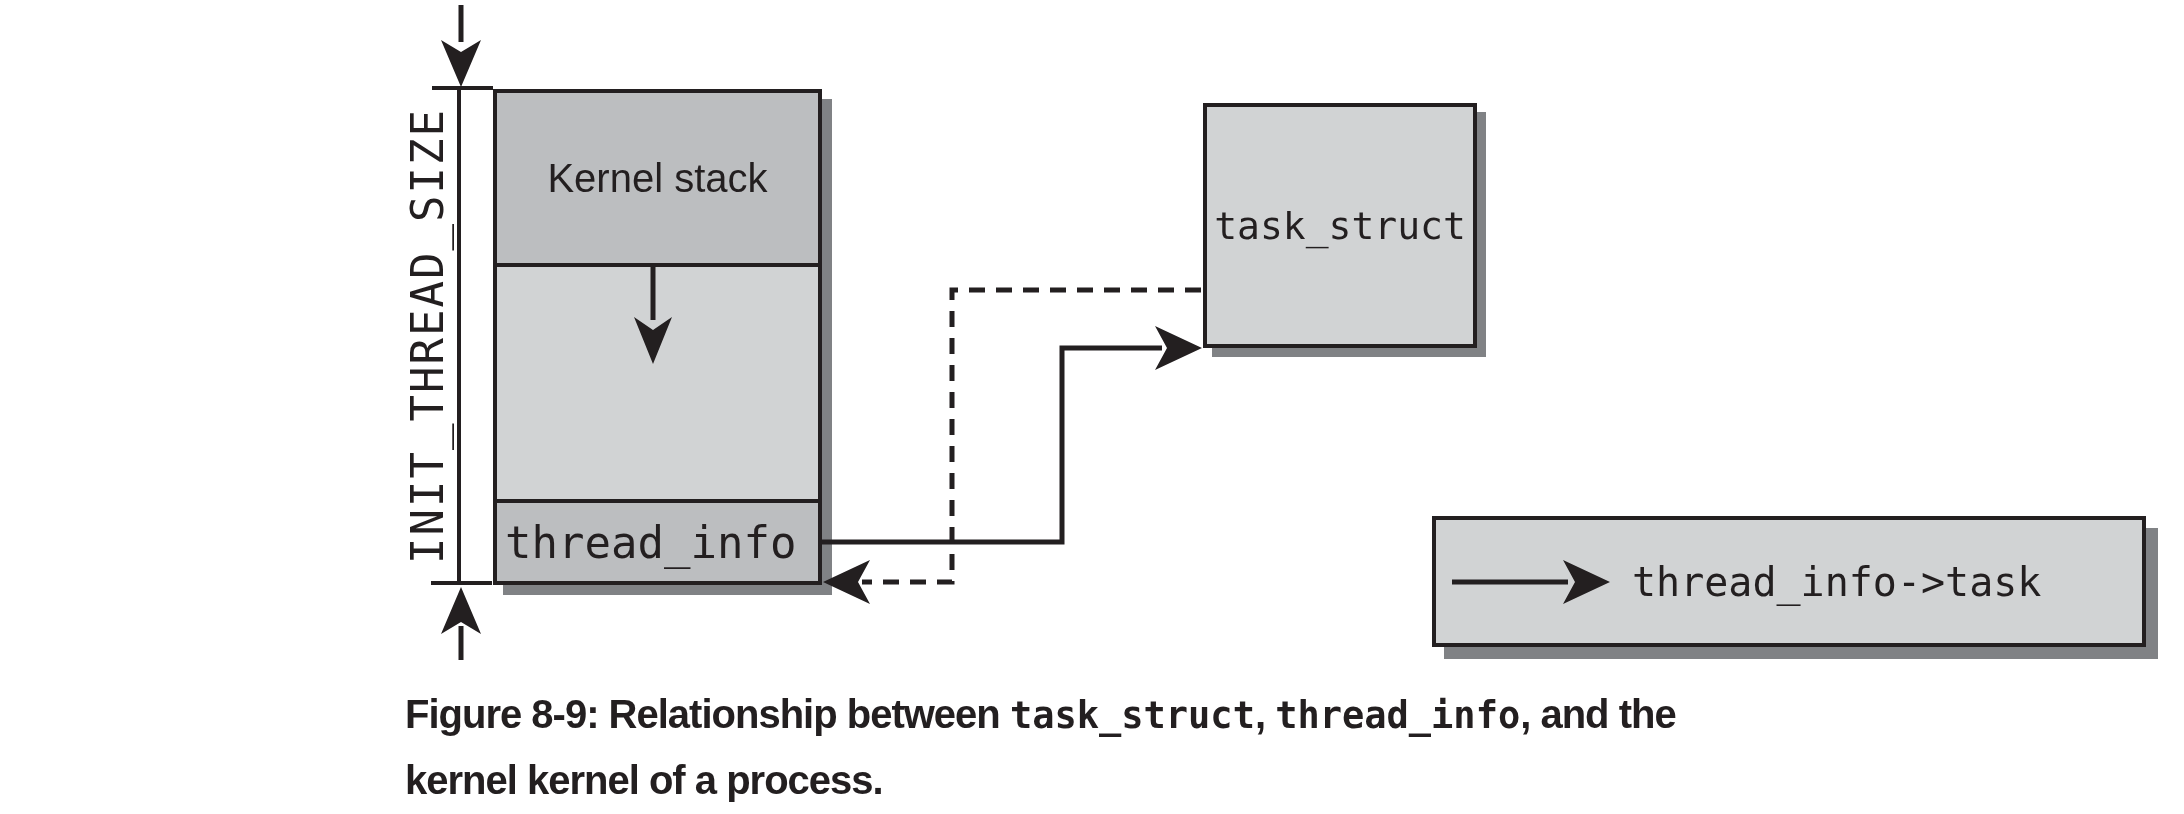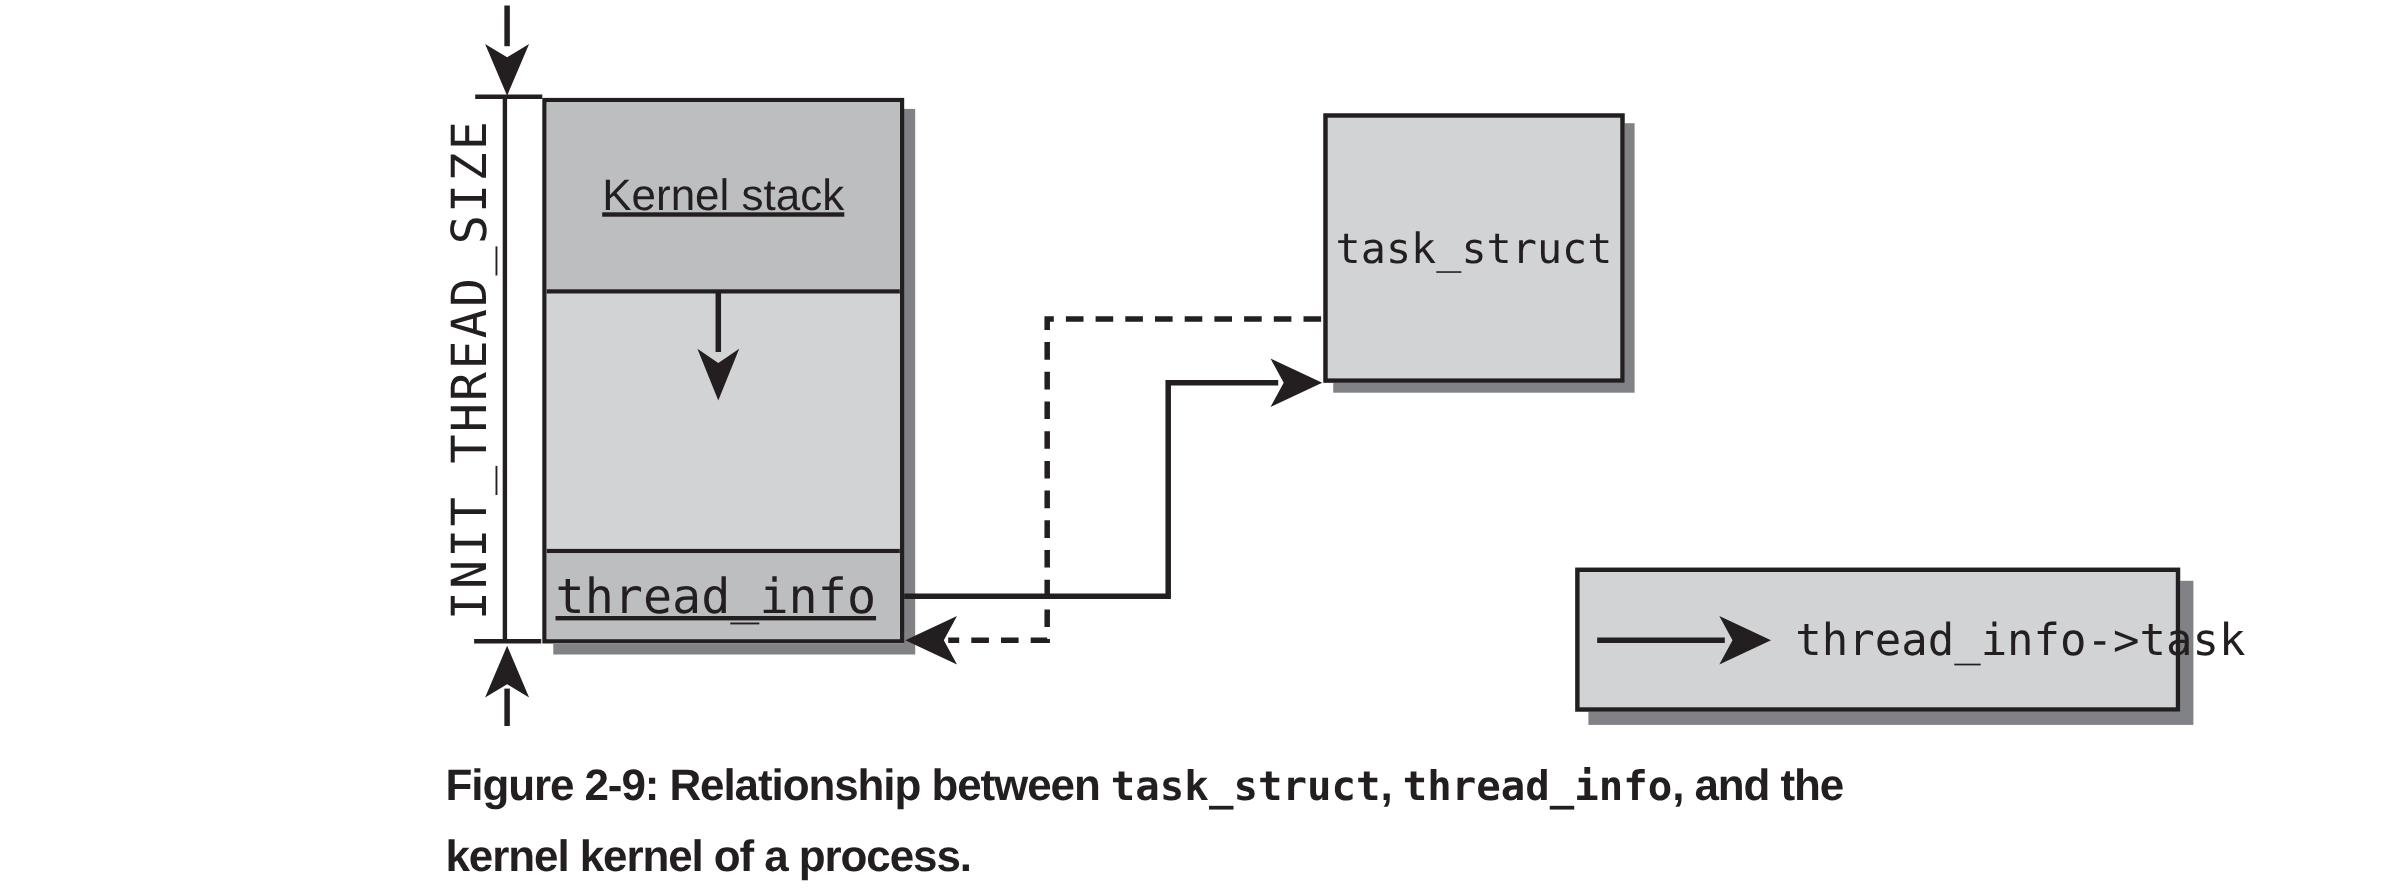--- a/index.html
+++ b/index.html
@@ -20,7 +20,7 @@
     position:absolute;left:493px;top:89px;width:329px;height:496px;
     box-sizing:border-box;border:4px solid #231f20;
     box-shadow:10px 10px 0 0 #808285;
-    display:flex;flex-direction:column;text-decoration:underline;
+    display:flex;flex-direction:column;
   }
   .sec{box-sizing:border-box;width:100%;}
   .sec-kernel{

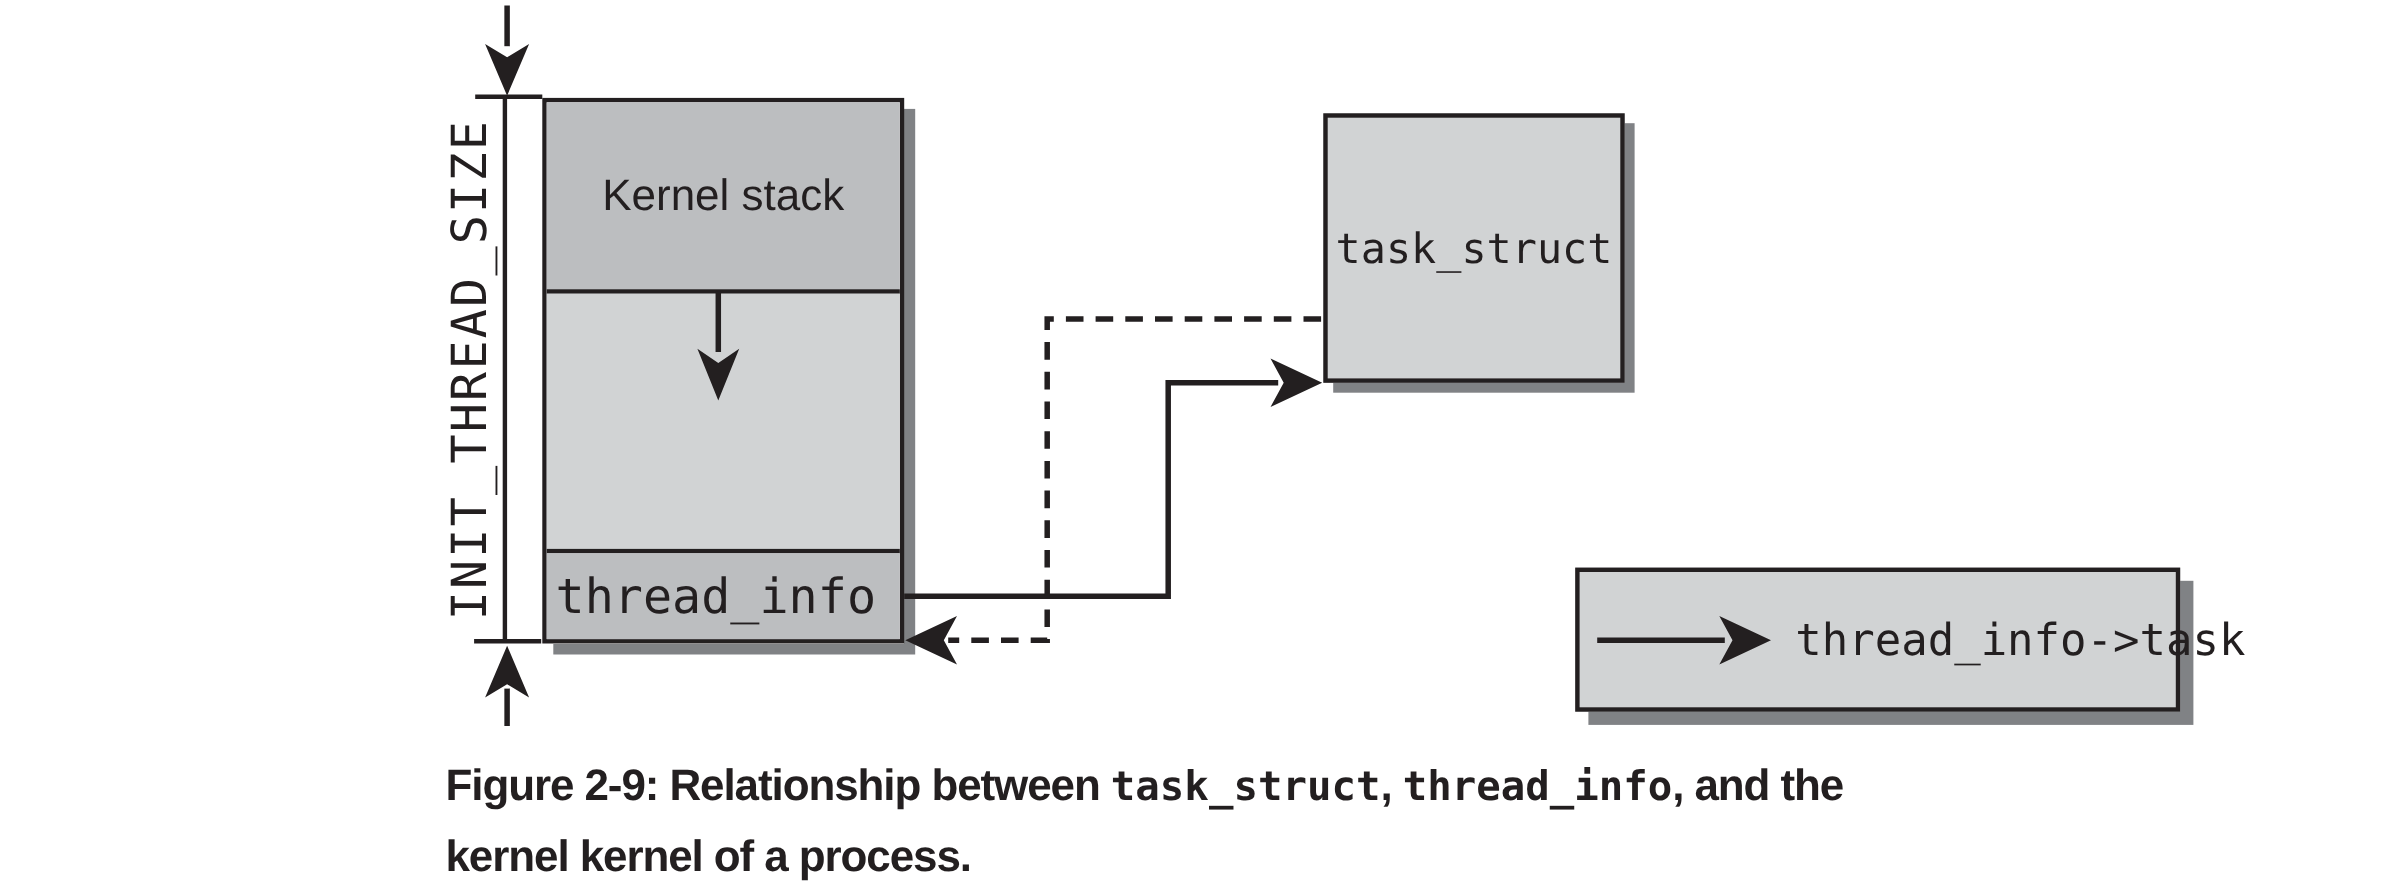--- a/index.html
+++ b/index.html
@@ -60,7 +60,7 @@
   }
   
   .legend{
-    position:absolute;left:1432px;top:516px;width:550px;height:131px;
+    position:absolute;left:1432px;top:516px;width:714px;height:131px;
     box-sizing:border-box;border:4px solid #231f20;background:#d1d3d4;
     box-shadow:12px 12px 0 0 #808285;
     display:flex;flex-direction:column;justify-content:space-around;

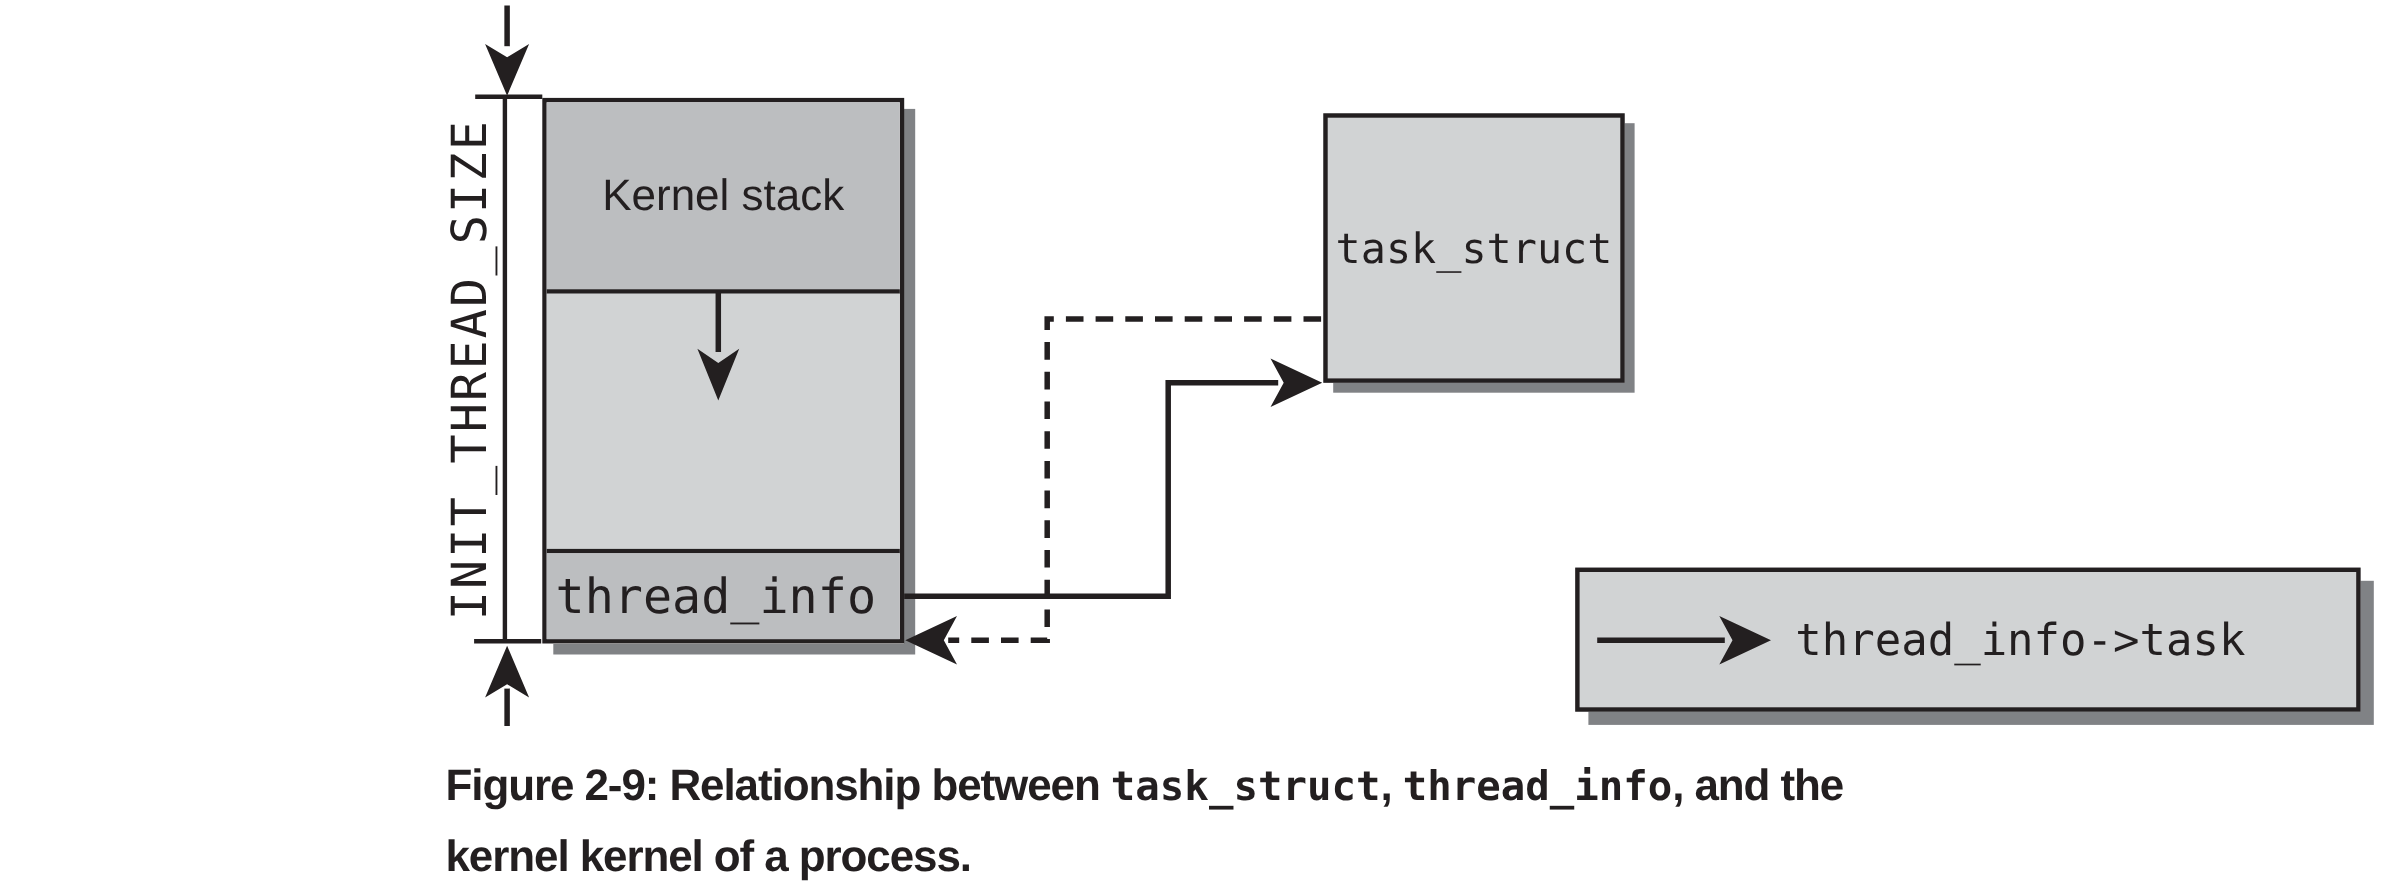--- a/index.html
+++ b/index.html
@@ -154,7 +154,7 @@
   </svg>
 
   <div class="caption">
-    <span class="cap-line"><span>Figure 2-9: Relationship between </span><span class="cap-mono">task_struct</span><span>, </span><span class="cap-mono">thread_info</span><span>, and the</span></span>
+    <span class="cap-line"><span>Figure 8-9: Relationship between </span><span class="cap-mono">task_struct</span><span>, </span><span class="cap-mono">thread_info</span><span>, and the</span></span>
     <span class="cap-line">kernel kernel of a process.</span>
   </div>
 

